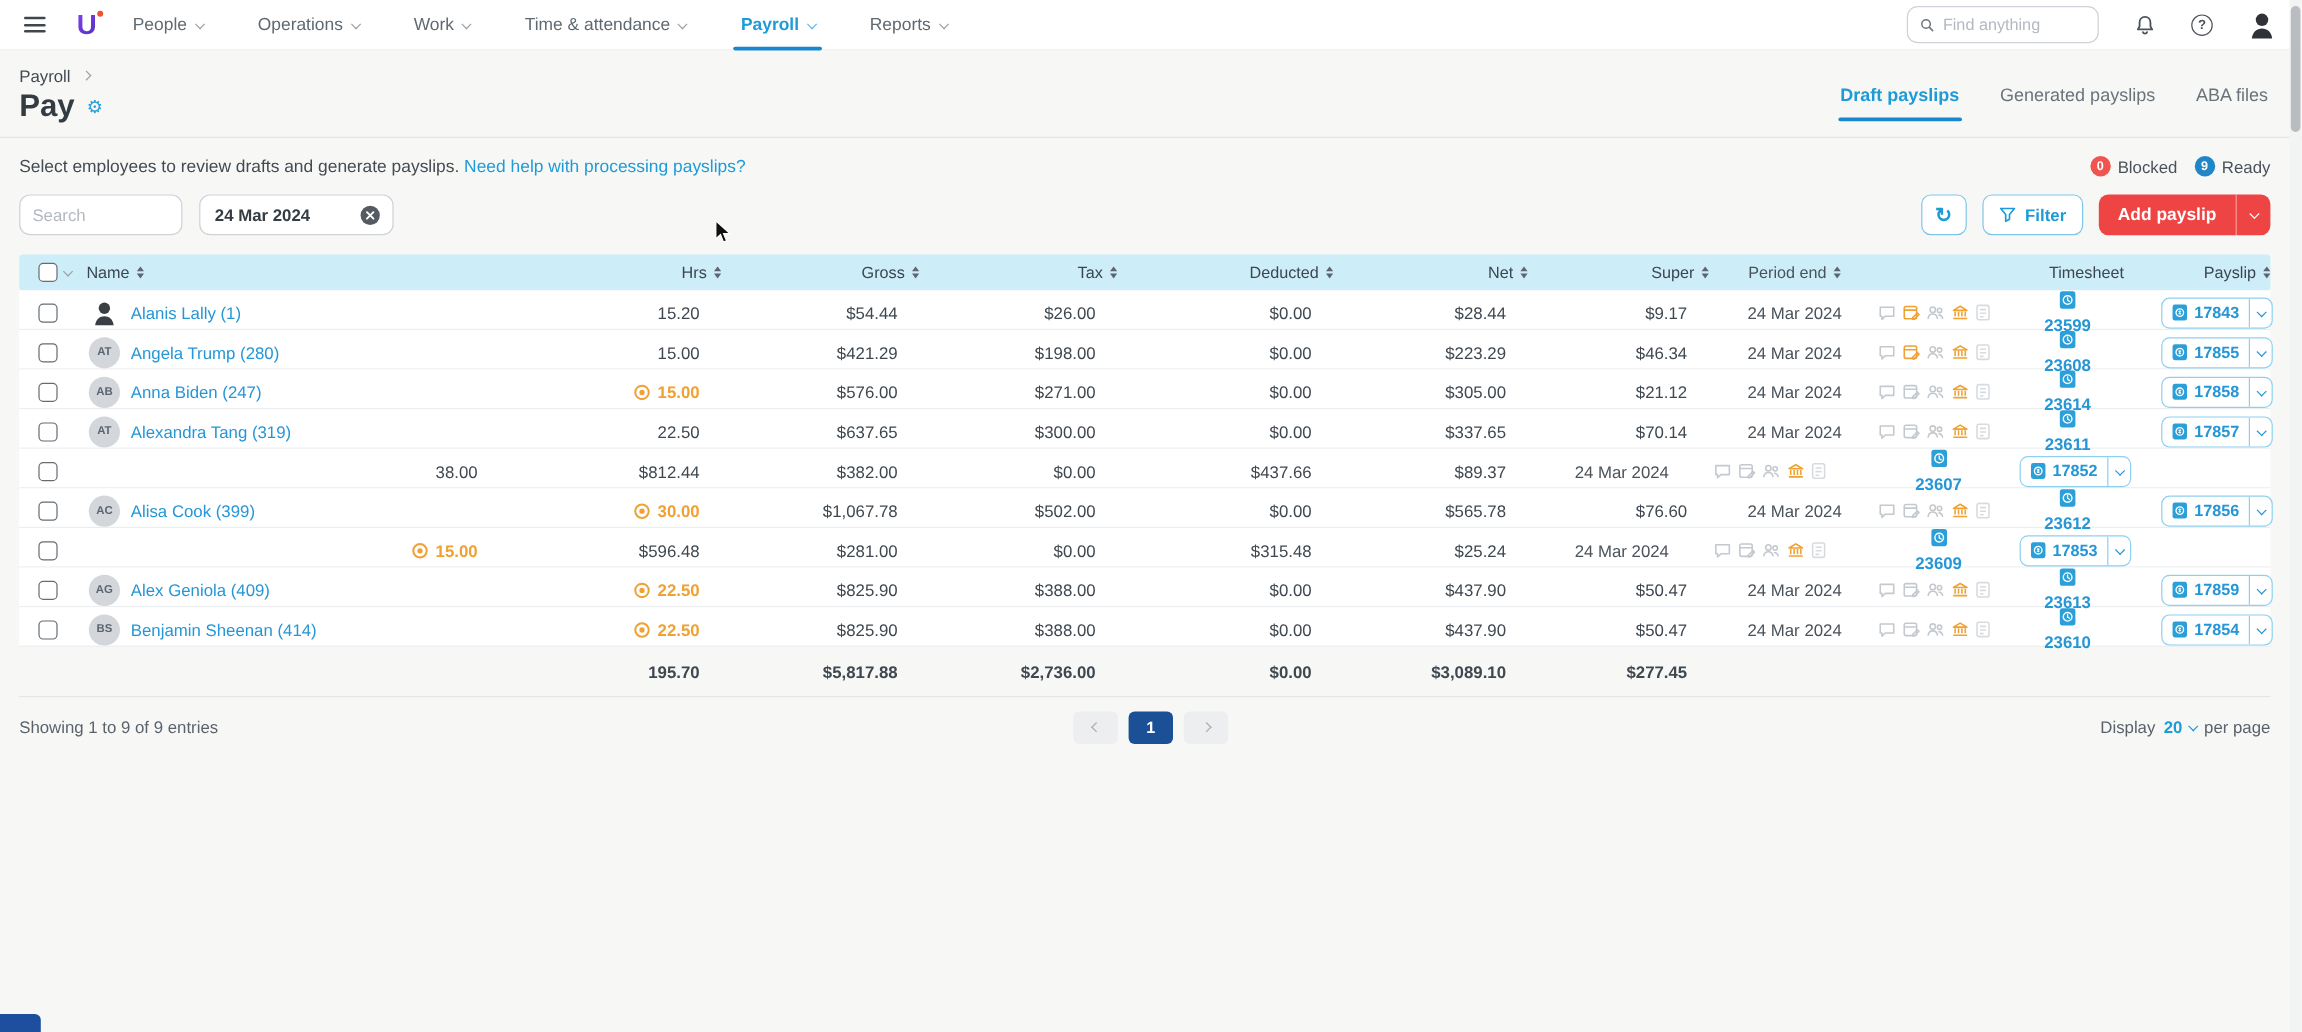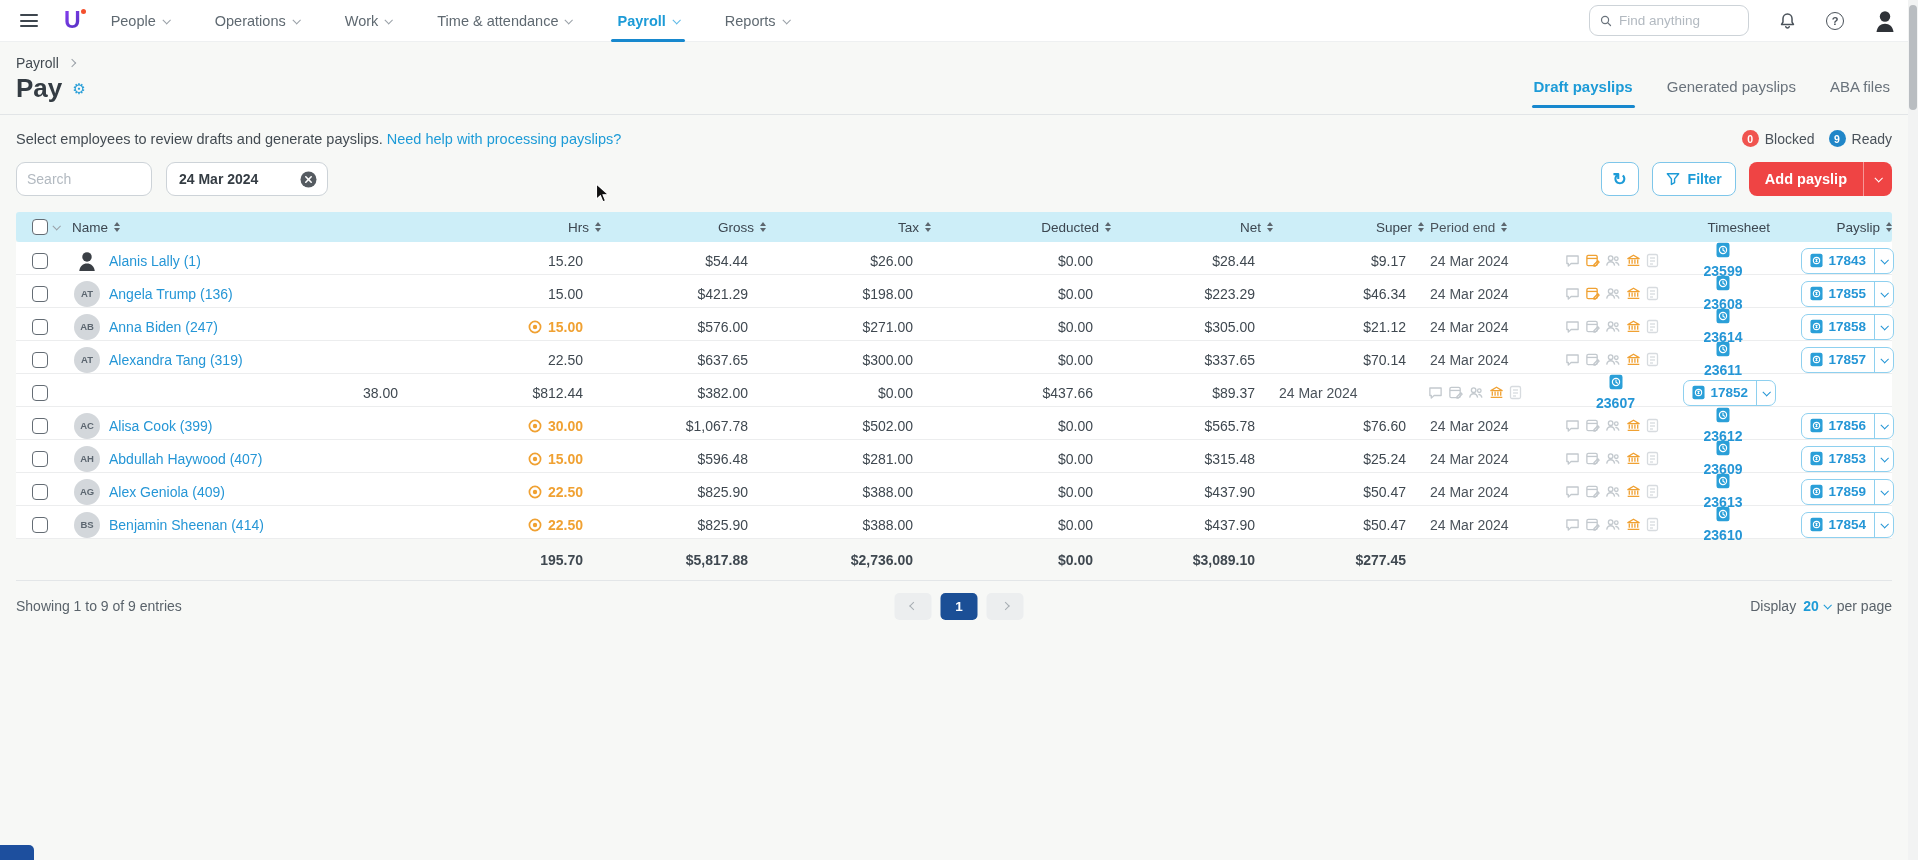--- a/index.html
+++ b/index.html
@@ -30,7 +30,7 @@
   
   .crumb{padding:13px 16px 0;font-size:14px;color:#434b52;display:flex;align-items:center;gap:10px;}
   .crumb .bc-chev{width:6px;height:6px;border-right:1.7px solid #9aa1a8;border-top:1.7px solid #9aa1a8;transform:rotate(45deg);}
-  .head-row{display:flex;align-items:center;justify-content:space-between;padding:0 26px 0 16px;border-bottom:1px solid #e2e5e7;}
+  .head-row{display:flex;align-items:flex-start;justify-content:space-between;padding:0 26px 0 16px;border-bottom:1px solid #e2e5e7;}
   .title-wrap{display:flex;align-items:center;gap:10px;padding:2px 0 10px;}
   .page-title{font-size:26px;font-weight:700;color:#343c43;}
   .gear{color:#2a9fd8;font-size:15px;cursor:pointer;}

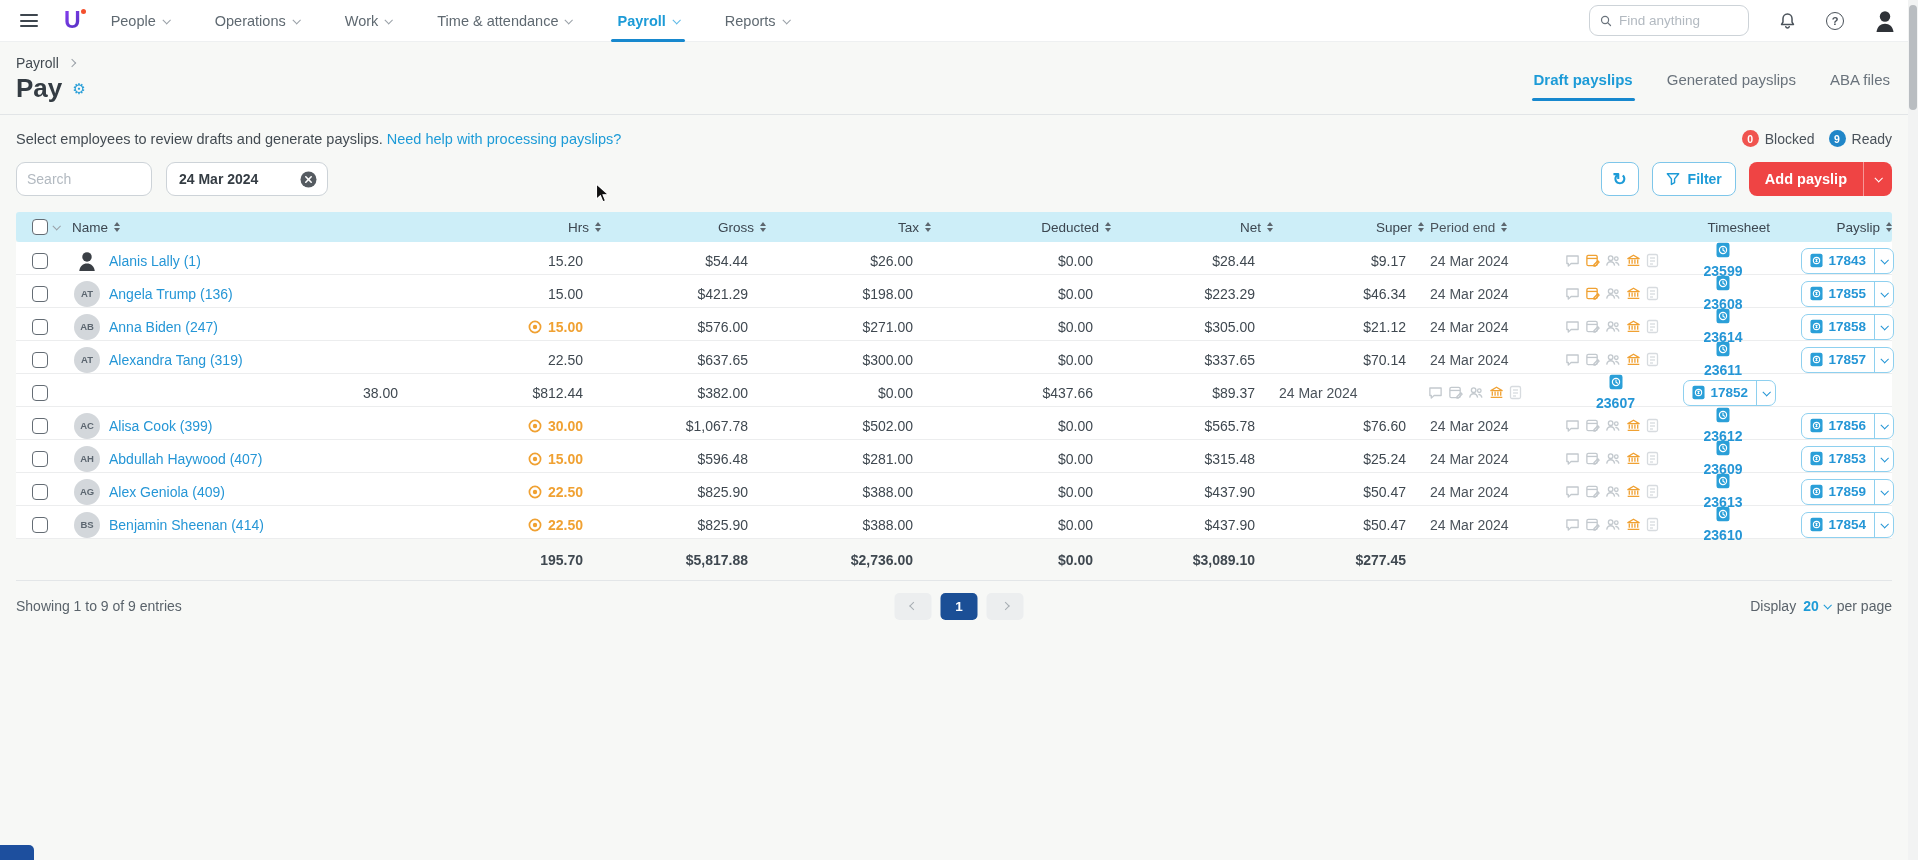--- a/index.html
+++ b/index.html
@@ -82,7 +82,7 @@
   .hrs-alert{display:none;margin-right:6px;align-items:center;}
   .hrs-val.alert{color:#f0a132;font-weight:700;}
   .deducted{color:#c9ced3;}
-  .period{padding-left:6px;color:#4a525a;}
+  .period{padding-left:6px;color:#4a525a;justify-content:center;}
   .rowicons{display:flex;gap:5px;padding-left:4px;}
   .ric{display:flex;align-items:center;cursor:pointer;}
   .ric svg{stroke:#c3c9ce;}

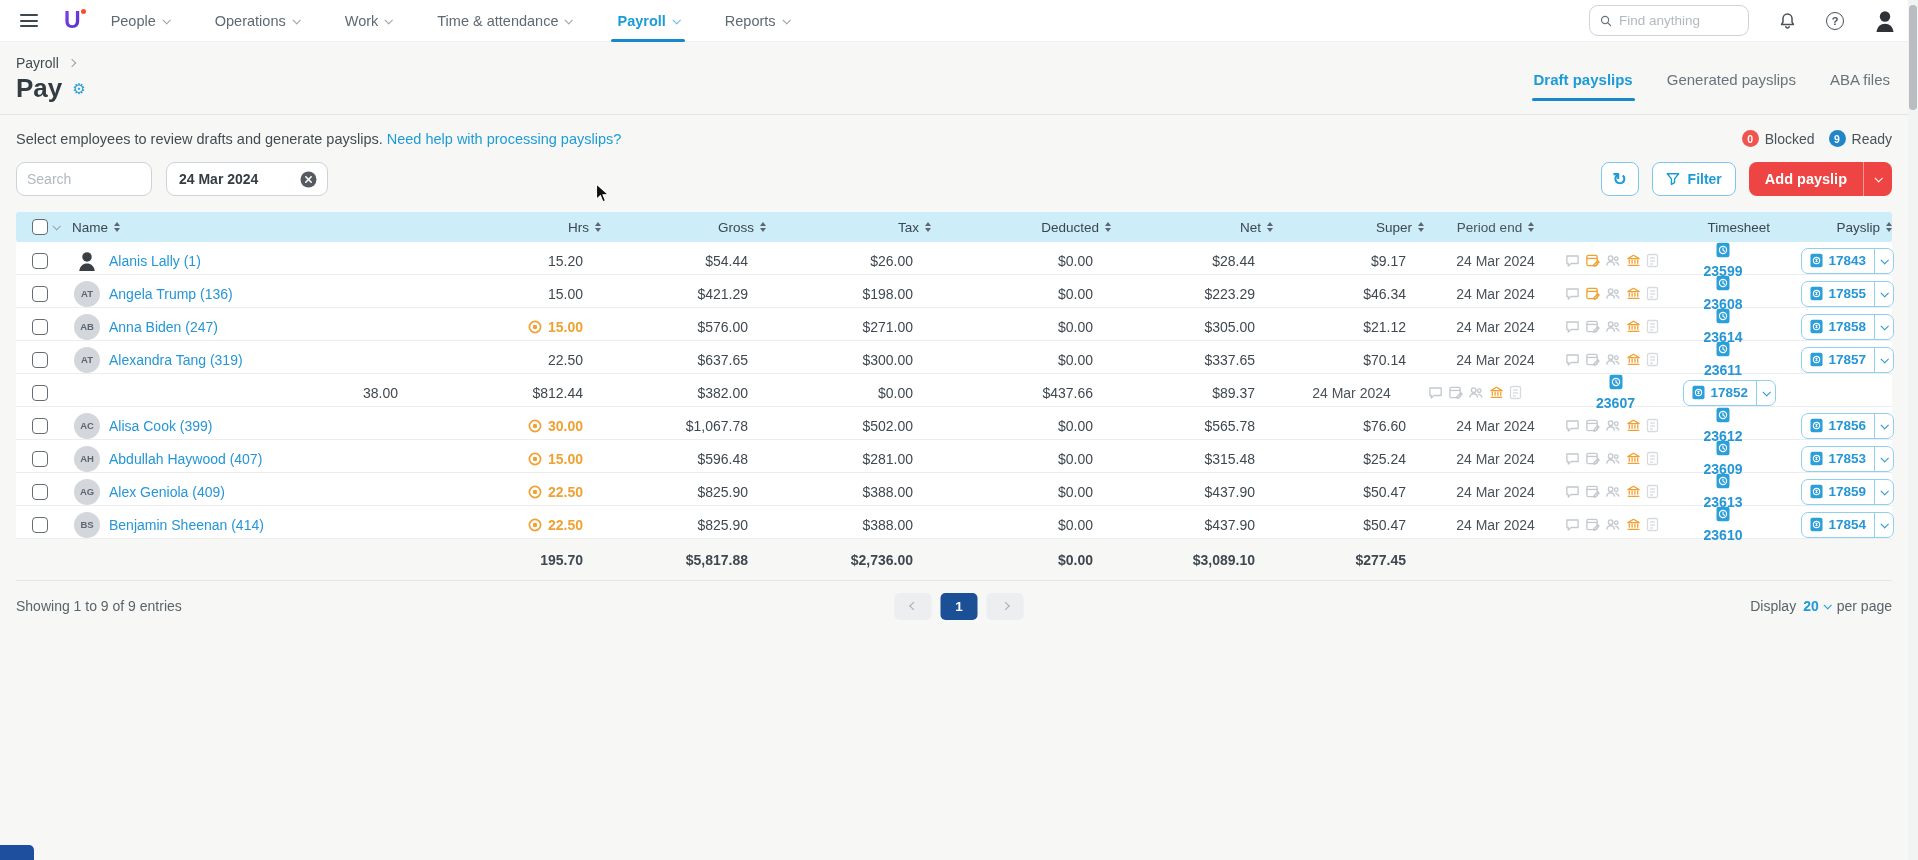--- a/index.html
+++ b/index.html
@@ -414,7 +414,7 @@
 
         <span class="initials">AT</span>
       </span>
-      <a class="name-link">Angela Trump (136)</a>
+      <a class="name-link">Angela Trump (280)</a>
     </div>
     <div class="td num">
 

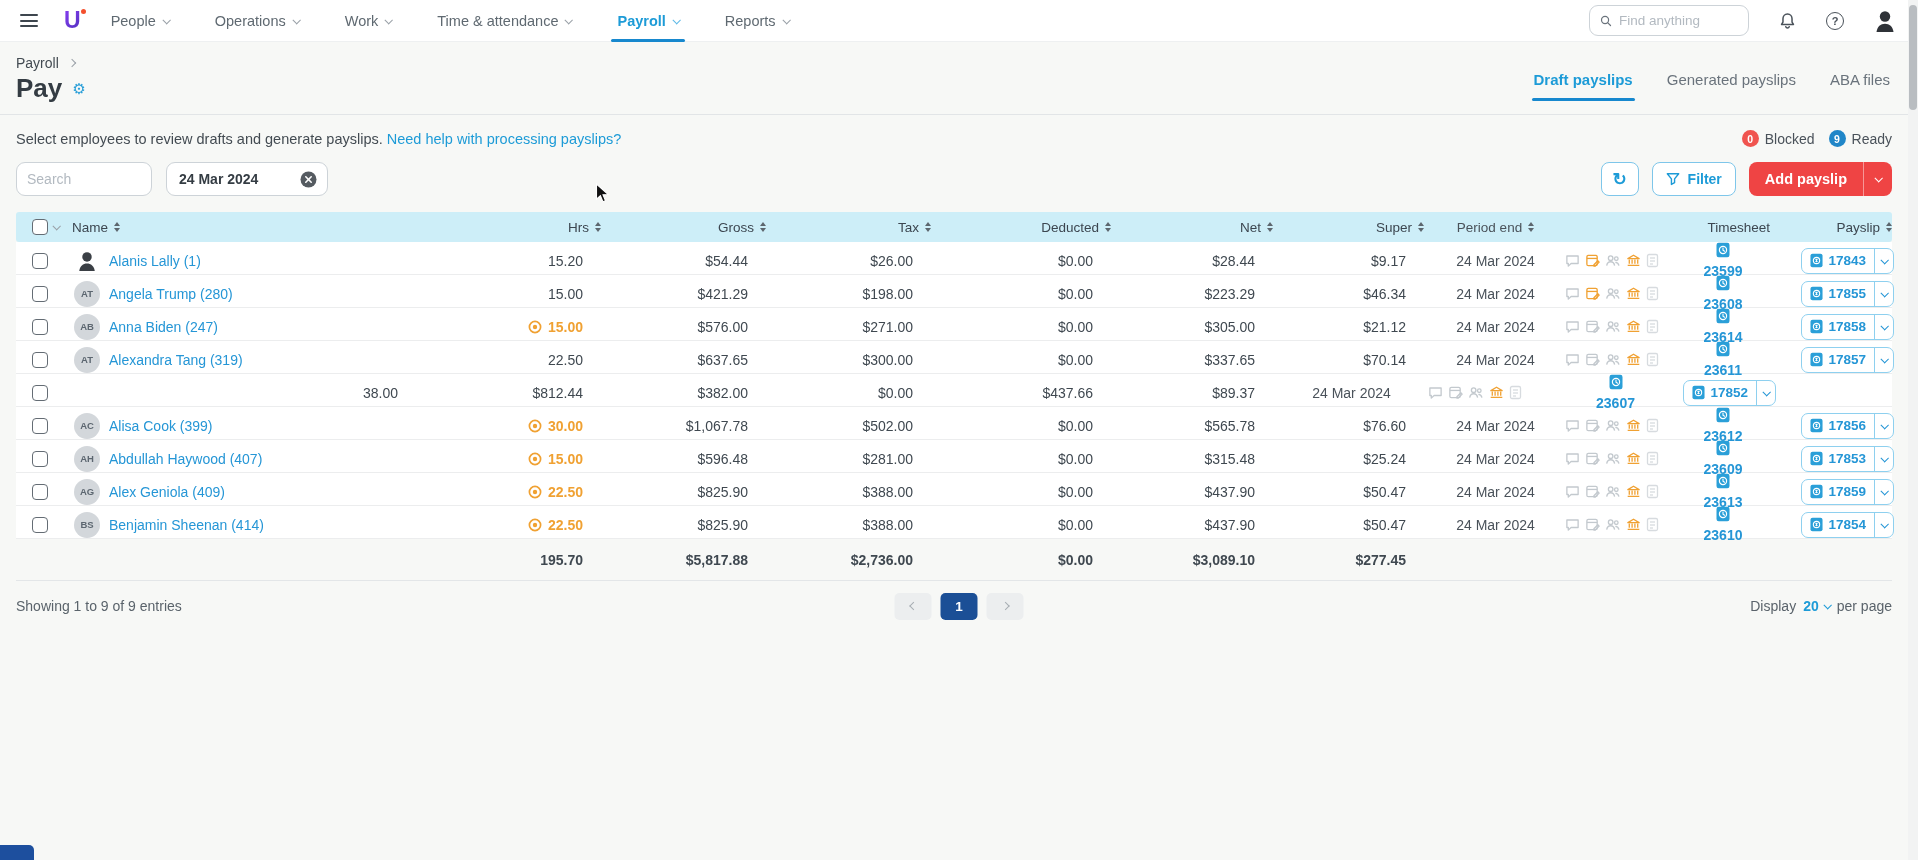--- a/index.html
+++ b/index.html
@@ -842,13 +842,6 @@
     <div class="td col-check">
           <span class="cbx"></span>
         </div>
-    <div class="td">
-      <span class="avatar">
-
-        <span class="initials">AH</span>
-      </span>
-      <a class="name-link">Abdullah Haywood (407)</a>
-    </div>
     <div class="td num">
       <span class="hrs-alert" style="display: inline-flex;">
         <svg width="14" height="14" viewBox="0 0 14 14">

